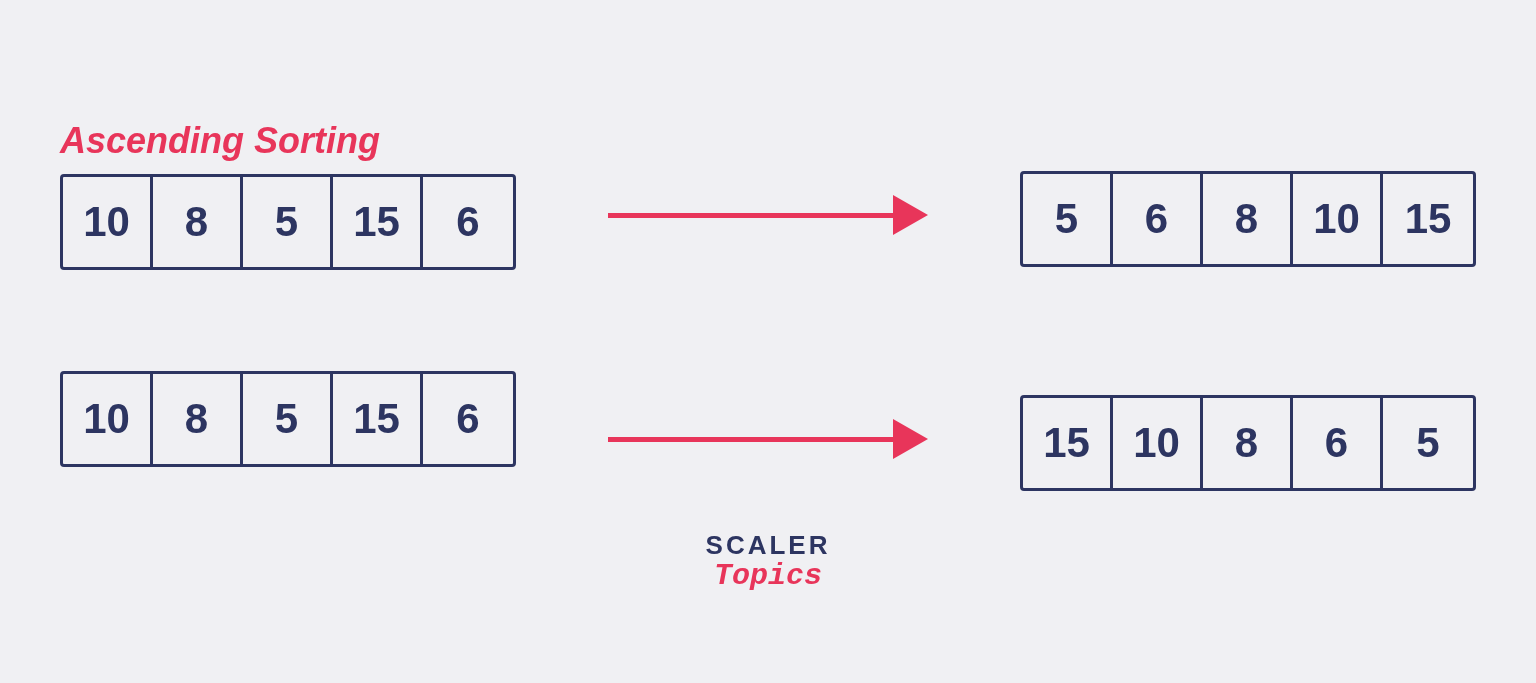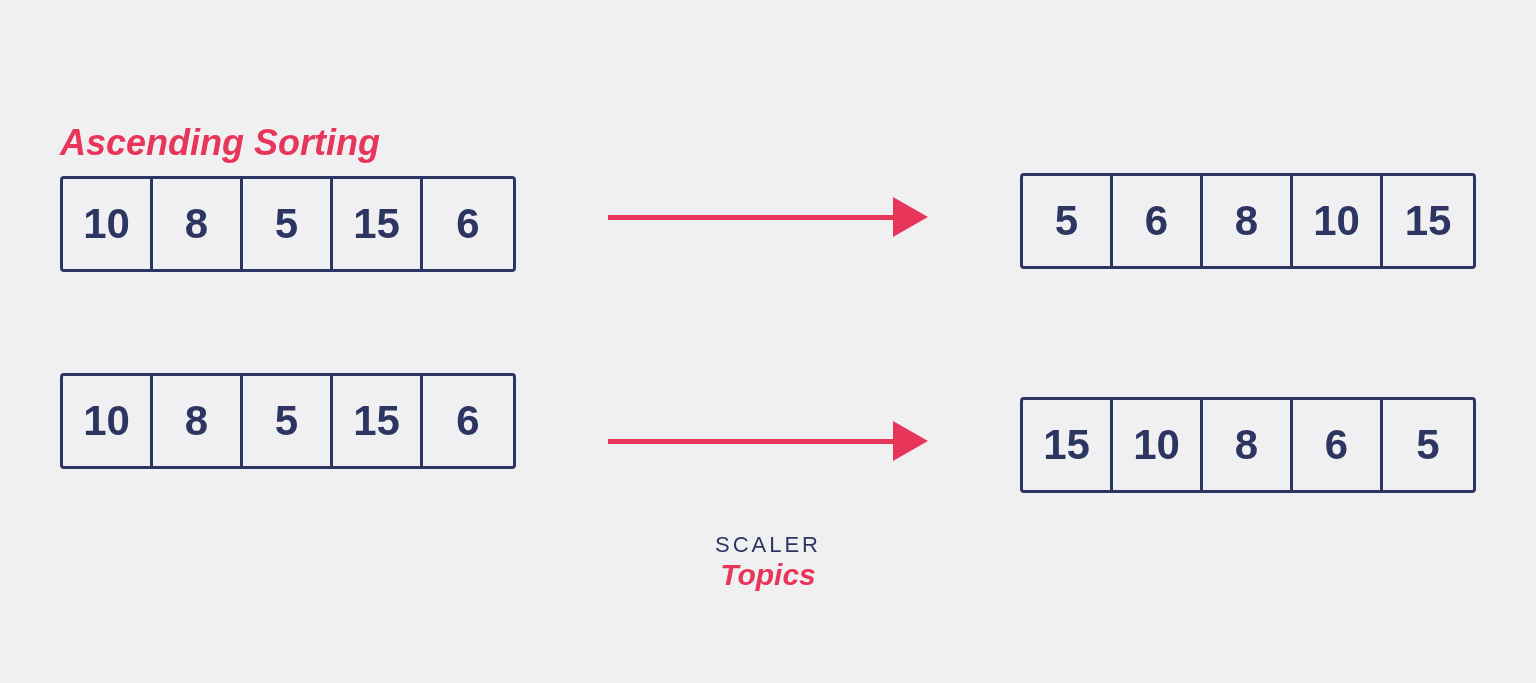--- a/index.html
+++ b/index.html
@@ -141,8 +141,8 @@
     }
 
     .brand-scaler {
-      font-size: 22px;
-      font-weight: 400;
+      font-size: 26px;
+      font-weight: 700;
       color: #2d3561;
       letter-spacing: 3px;
       text-transform: uppercase;

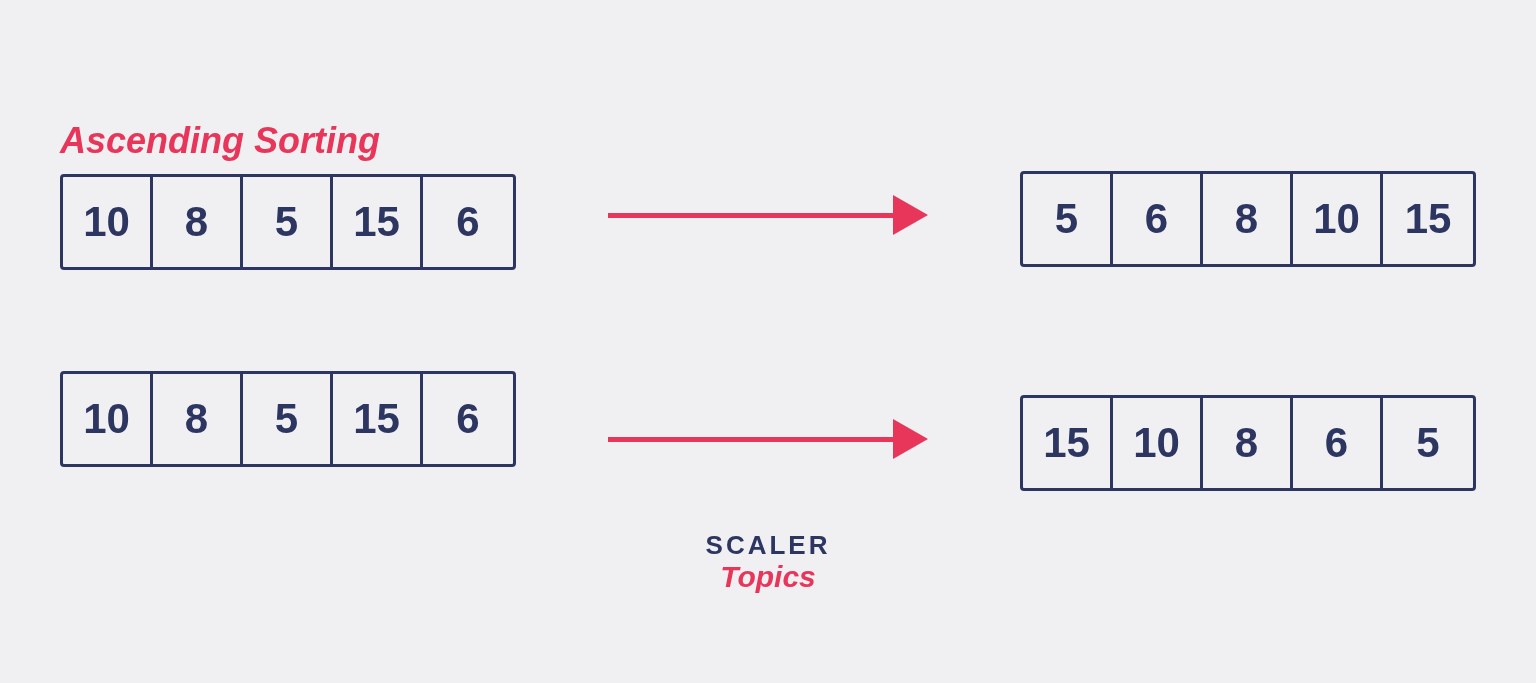--- a/index.html
+++ b/index.html
@@ -153,7 +153,7 @@
       font-weight: 800;
       color: #e8355a;
       font-style: italic;
-      font-family: Liberation Sans, sans-serif;
+      font-family: Liberation Mono, monospace;
     }
   </style>
 </head>

